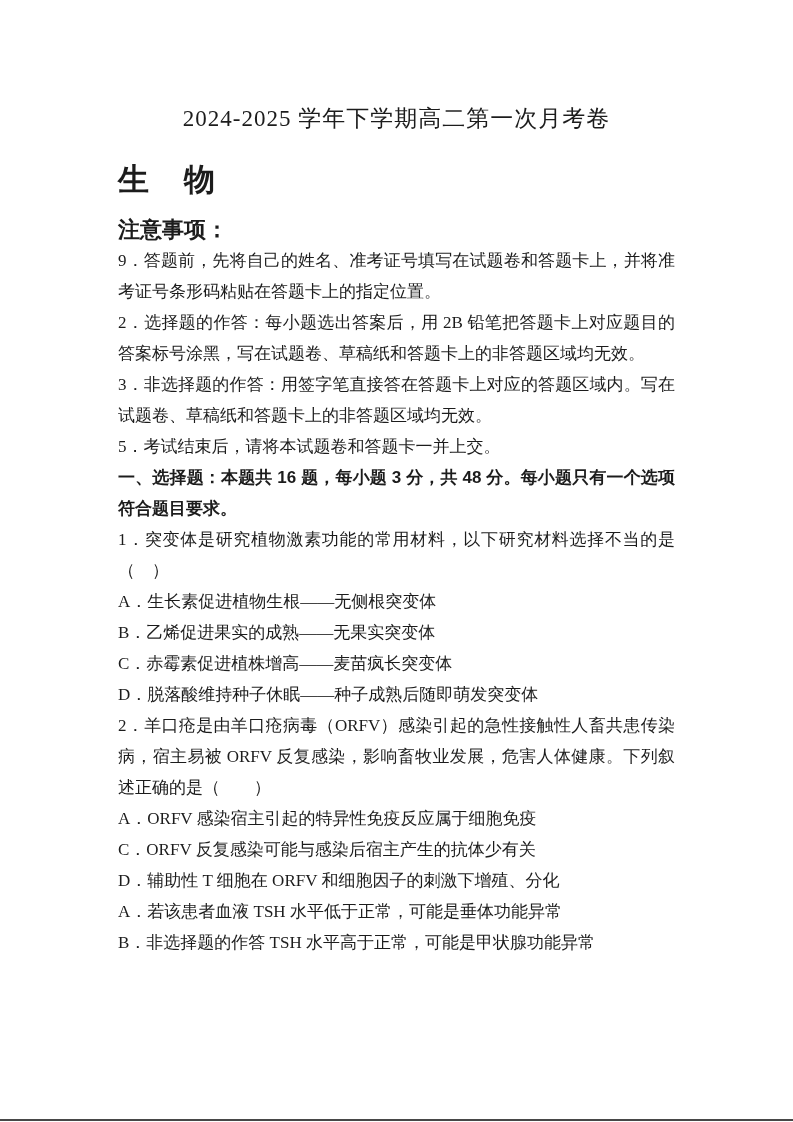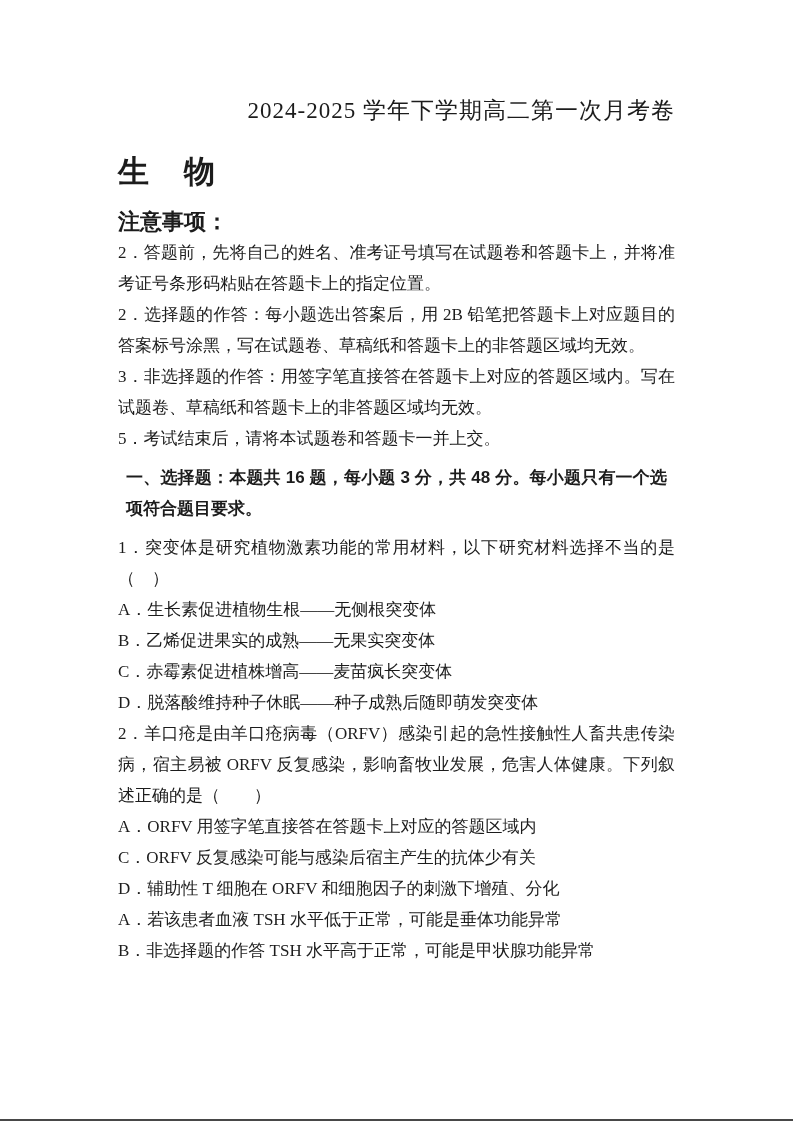--- a/index.html
+++ b/index.html
@@ -25,10 +25,11 @@
   .exam-title {
     font-size: 23px;
     line-height: 30px;
-    text-align: right;
+    text-align: center;
     font-weight: 500;
     letter-spacing: 1px;
     white-space: nowrap;
+    margin-top: 8px;
   }
   .subject-title {
     margin-top: 26px;

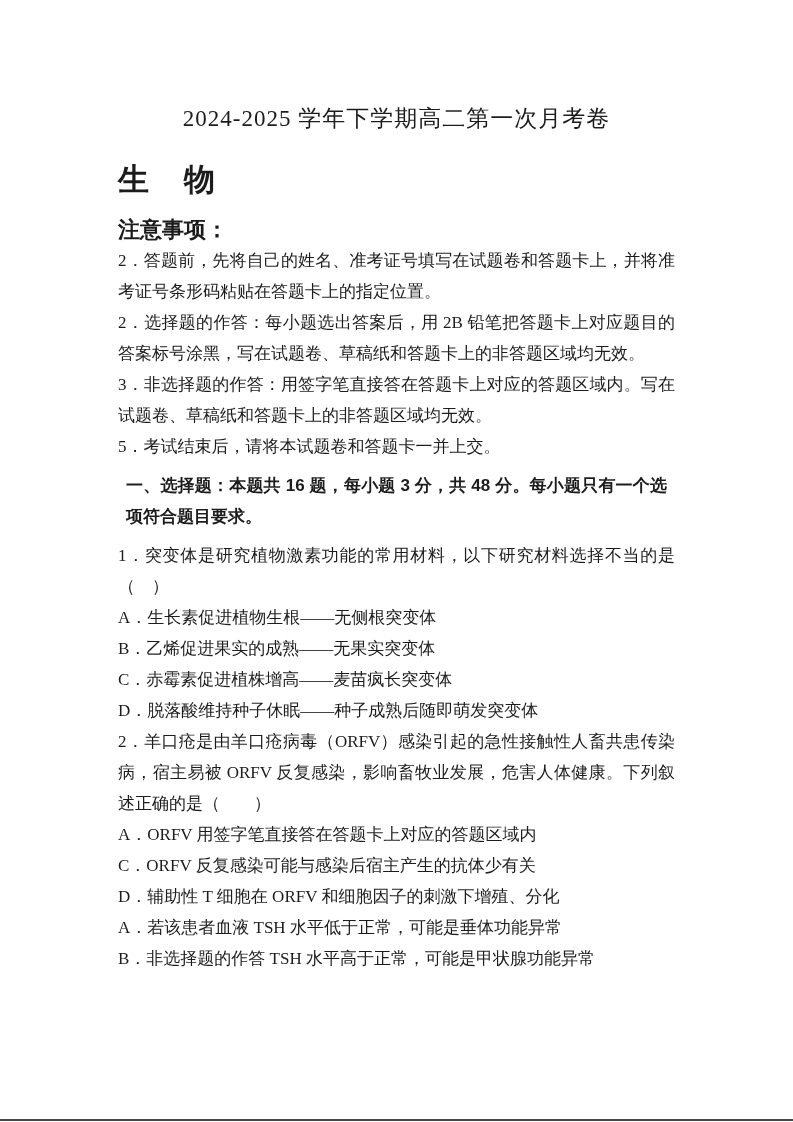--- a/index.html
+++ b/index.html
@@ -81,7 +81,7 @@
     <div class="subject-title">生　物</div>
 
     <div class="notice-heading">注意事项：</div>
-    <p class="para">2．答题前，先将自己的姓名、准考证号填写在试题卷和答题卡上，并将准考证号条形码粘贴在答题卡上的指定位置。</p>
+    <p class="para">9．答题前，先将自己的姓名、准考证号填写在试题卷和答题卡上，并将准考证号条形码粘贴在答题卡上的指定位置。</p>
     <p class="para">2．选择题的作答：每小题选出答案后，用 2B 铅笔把答题卡上对应题目的答案标号涂黑，写在试题卷、草稿纸和答题卡上的非答题区域均无效。</p>
     <p class="para">3．非选择题的作答：用签字笔直接答在答题卡上对应的答题区域内。写在试题卷、草稿纸和答题卡上的非答题区域均无效。</p>
     <p class="para">5．考试结束后，请将本试题卷和答题卡一并上交。</p>

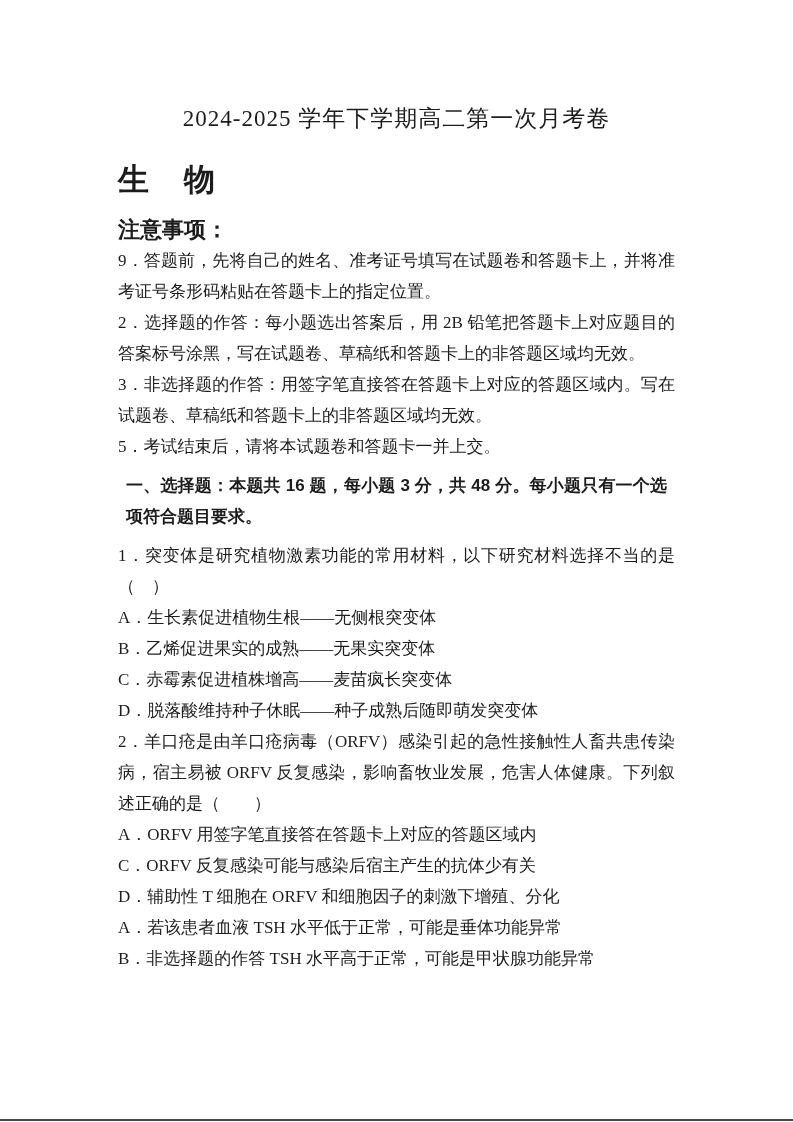--- a/index.html
+++ b/index.html
@@ -54,7 +54,7 @@
     text-justify: inter-character;
   }
   .section-heading {
-    margin: 8px;
+    margin: 0;
     font-family: "Liberation Sans", "DejaVu Sans", sans-serif;
     font-size: 17px;
     line-height: 31px;

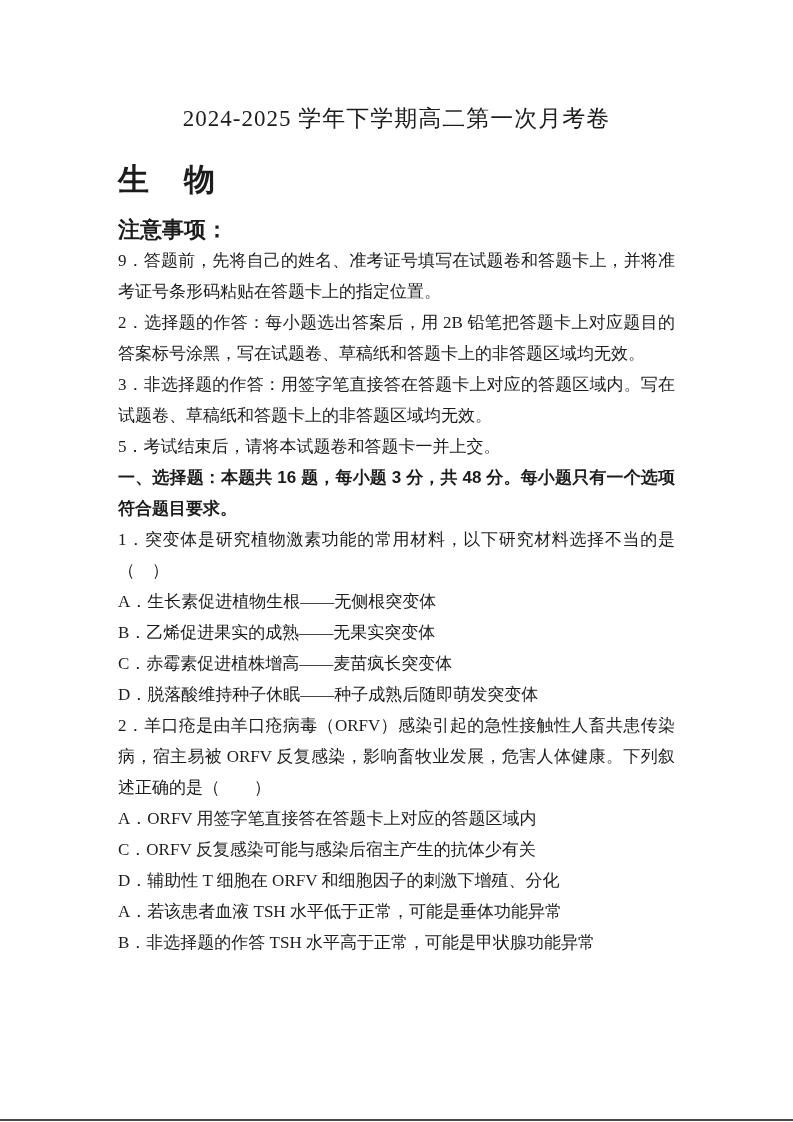--- a/index.html
+++ b/index.html
@@ -95,7 +95,7 @@
     <p class="para">D．脱落酸维持种子休眠——种子成熟后随即萌发突变体</p>
 
     <p class="para">2．羊口疮是由羊口疮病毒（ORFV）感染引起的急性接触性人畜共患传染病，宿主易被 ORFV 反复感染，影响畜牧业发展，危害人体健康。下列叙述正确的是（　　）</p>
-    <p class="para">A．ORFV 用签字笔直接答在答题卡上对应的答题区域内</p>
+    <p class="para">A．ORFV 感染宿主引起的特异性免疫反应属于细胞免疫</p>
     <p class="para">C．ORFV 反复感染可能与感染后宿主产生的抗体少有关</p>
     <p class="para">D．辅助性 T 细胞在 ORFV 和细胞因子的刺激下增殖、分化</p>
 

